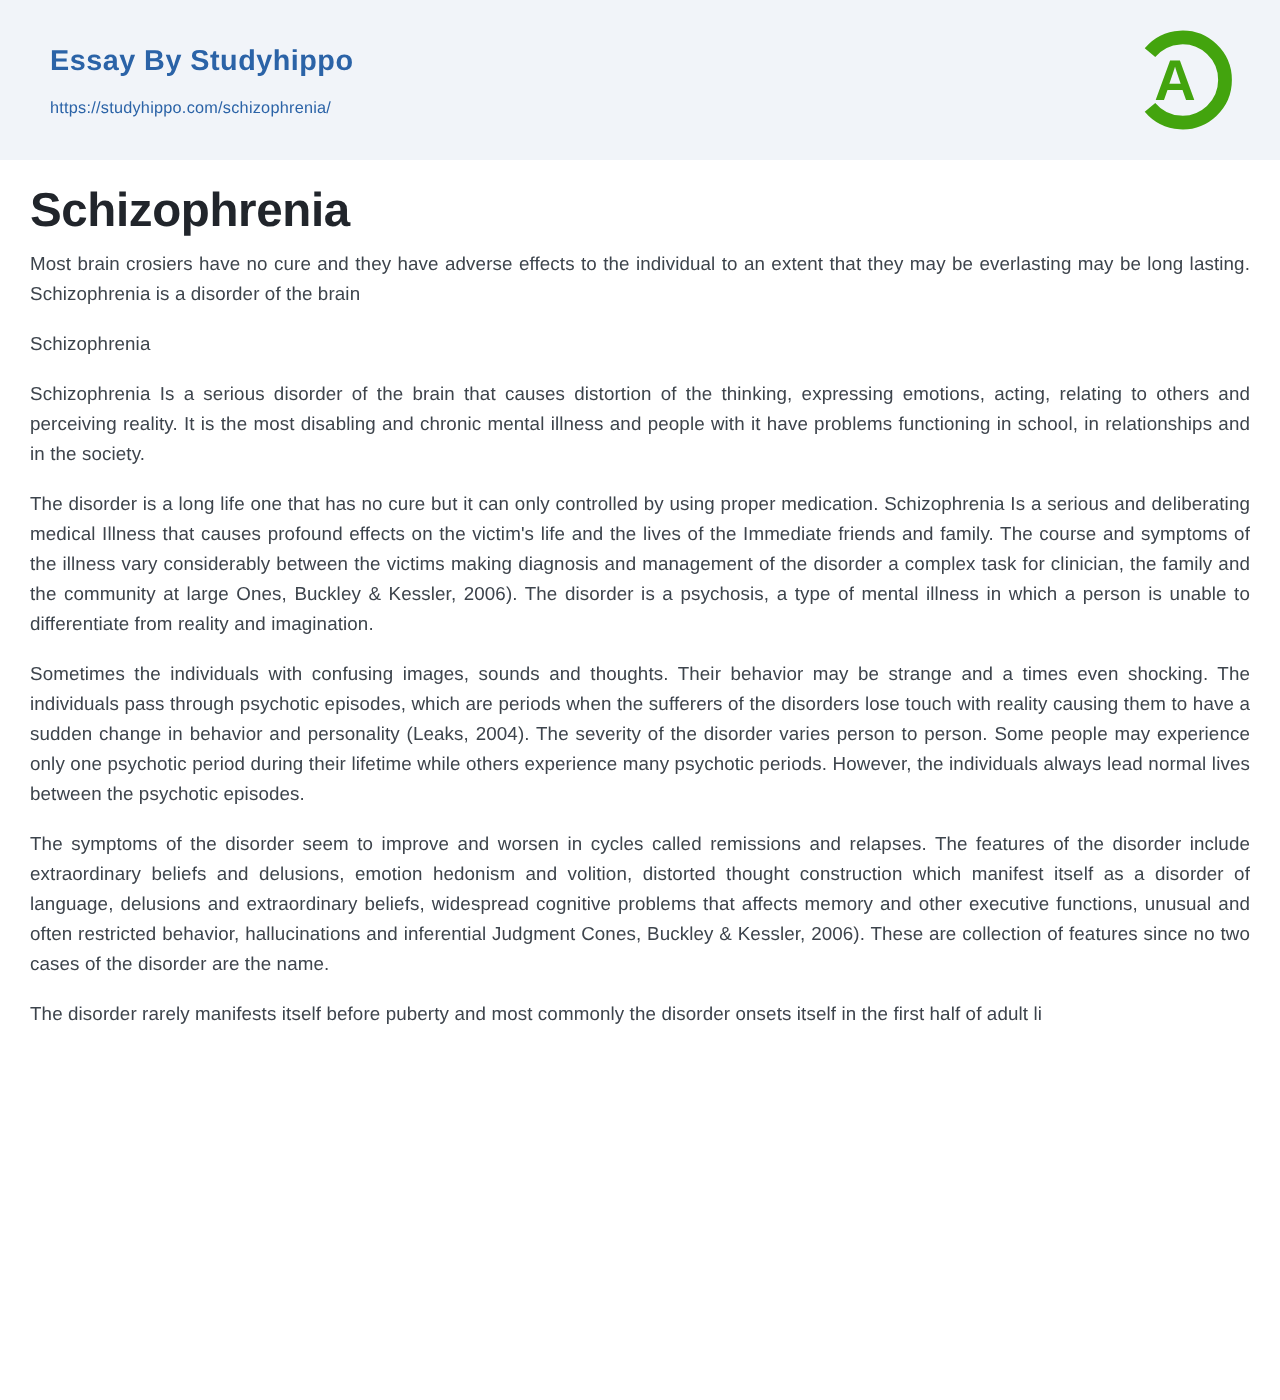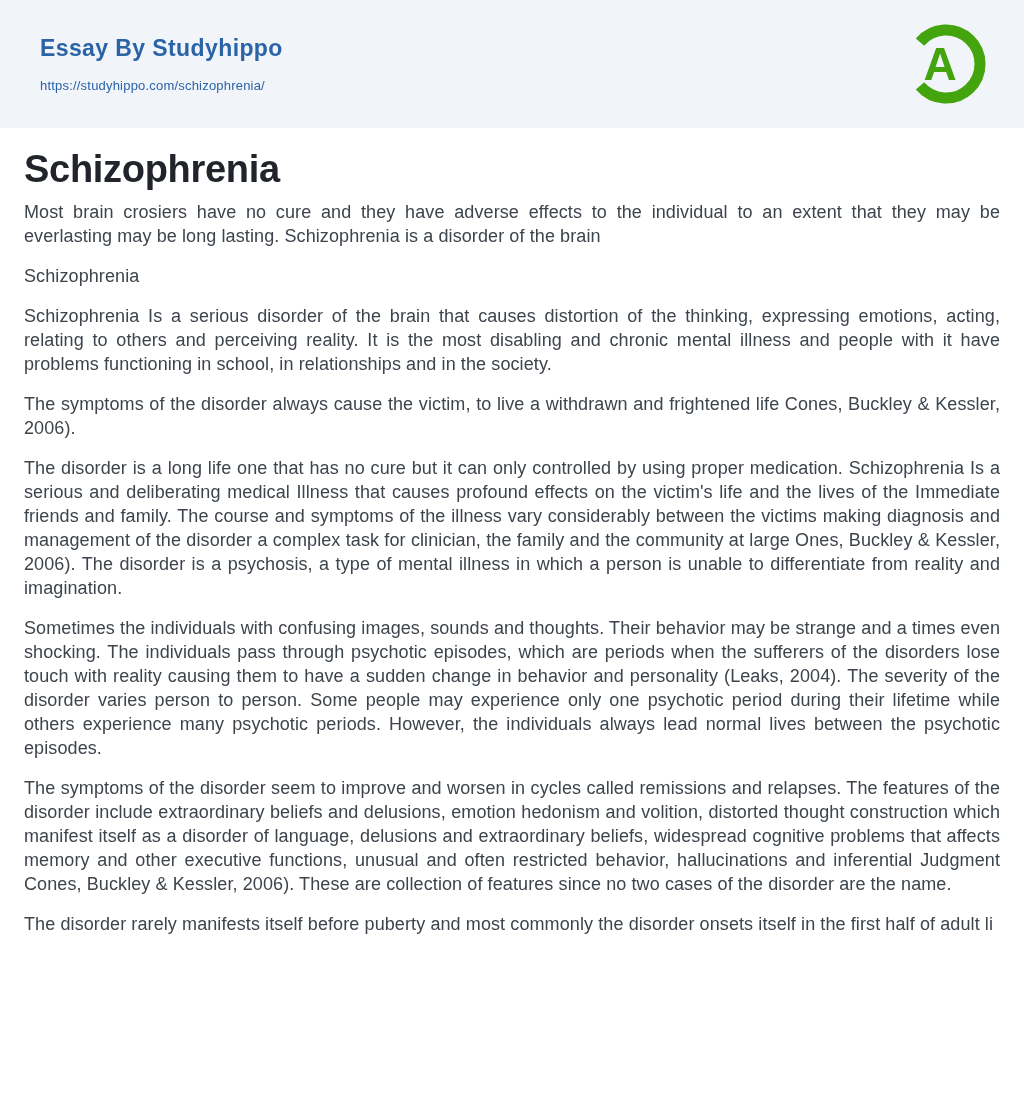--- a/index.html
+++ b/index.html
@@ -52,7 +52,7 @@
     line-height: 1.1;
   }
   .content p {
-    font-size: 18px;
+    font-size: 15px;
     line-height: 24px;
     color: #3d444c;
     text-align: justify;

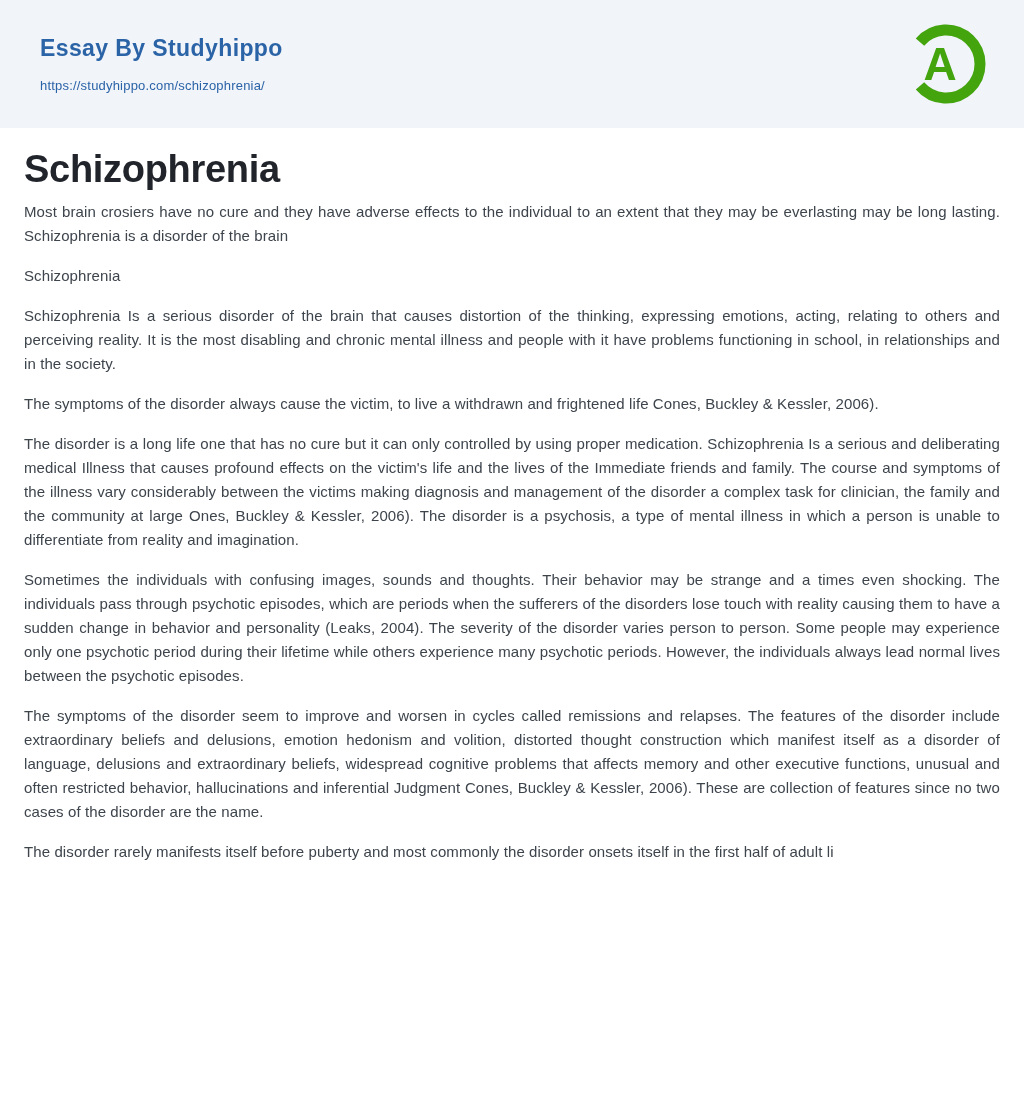--- a/index.html
+++ b/index.html
@@ -83,7 +83,6 @@
     <p>Most brain crosiers have no cure and they have adverse effects to the individual to an extent that they may be everlasting may be long lasting. Schizophrenia is a disorder of the brain</p>
     <p>Schizophrenia</p>
     <p>Schizophrenia Is a serious disorder of the brain that causes distortion of the thinking, expressing emotions, acting, relating to others and perceiving reality. It is the most disabling and chronic mental illness and people with it have problems functioning in school, in relationships and in the society.</p>
-    <p>The symptoms of the disorder always cause the victim, to live a withdrawn and frightened life Cones, Buckley &amp; Kessler, 2006).</p>
     <p>The disorder is a long life one that has no cure but it can only controlled by using proper medication. Schizophrenia Is a serious and deliberating medical Illness that causes profound effects on the victim's life and the lives of the Immediate friends and family. The course and symptoms of the illness vary considerably between the victims making diagnosis and management of the disorder a complex task for clinician, the family and the community at large Ones, Buckley &amp; Kessler, 2006). The disorder is a psychosis, a type of mental illness in which a person is unable to differentiate from reality and imagination.</p>
     <p>Sometimes the individuals with confusing images, sounds and thoughts. Their behavior may be strange and a times even shocking. The individuals pass through psychotic episodes, which are periods when the sufferers of the disorders lose touch with reality causing them to have a sudden change in behavior and personality (Leaks, 2004). The severity of the disorder varies person to person. Some people may experience only one psychotic period during their lifetime while others experience many psychotic periods. However, the individuals always lead normal lives between the psychotic episodes.</p>
     <p>The symptoms of the disorder seem to improve and worsen in cycles called remissions and relapses. The features of the disorder include extraordinary beliefs and delusions, emotion hedonism and volition, distorted thought construction which manifest itself as a disorder of language, delusions and extraordinary beliefs, widespread cognitive problems that affects memory and other executive functions, unusual and often restricted behavior, hallucinations and inferential Judgment Cones, Buckley &amp; Kessler, 2006). These are collection of features since no two cases of the disorder are the name.</p>

